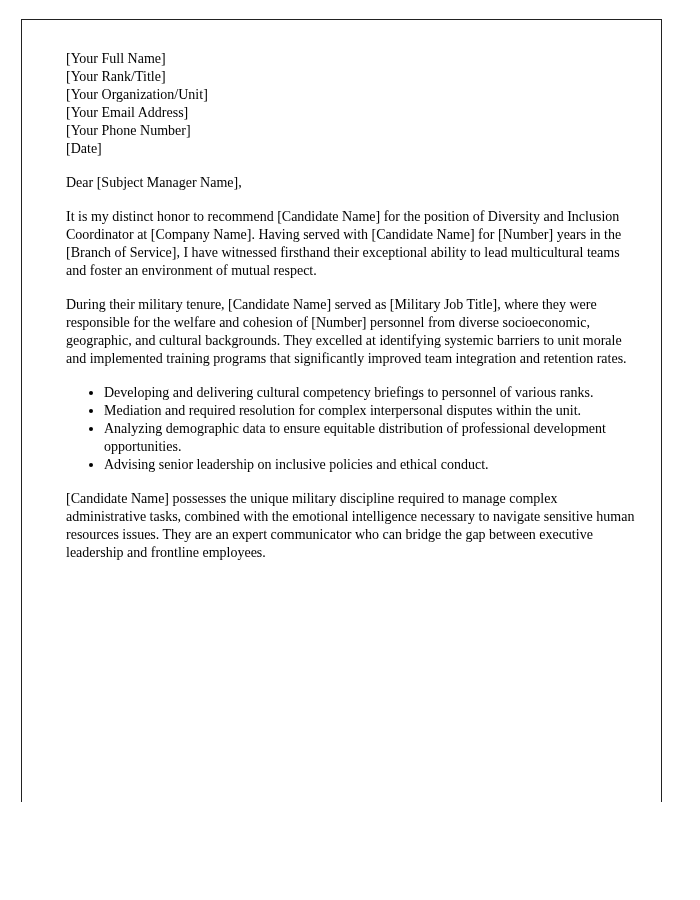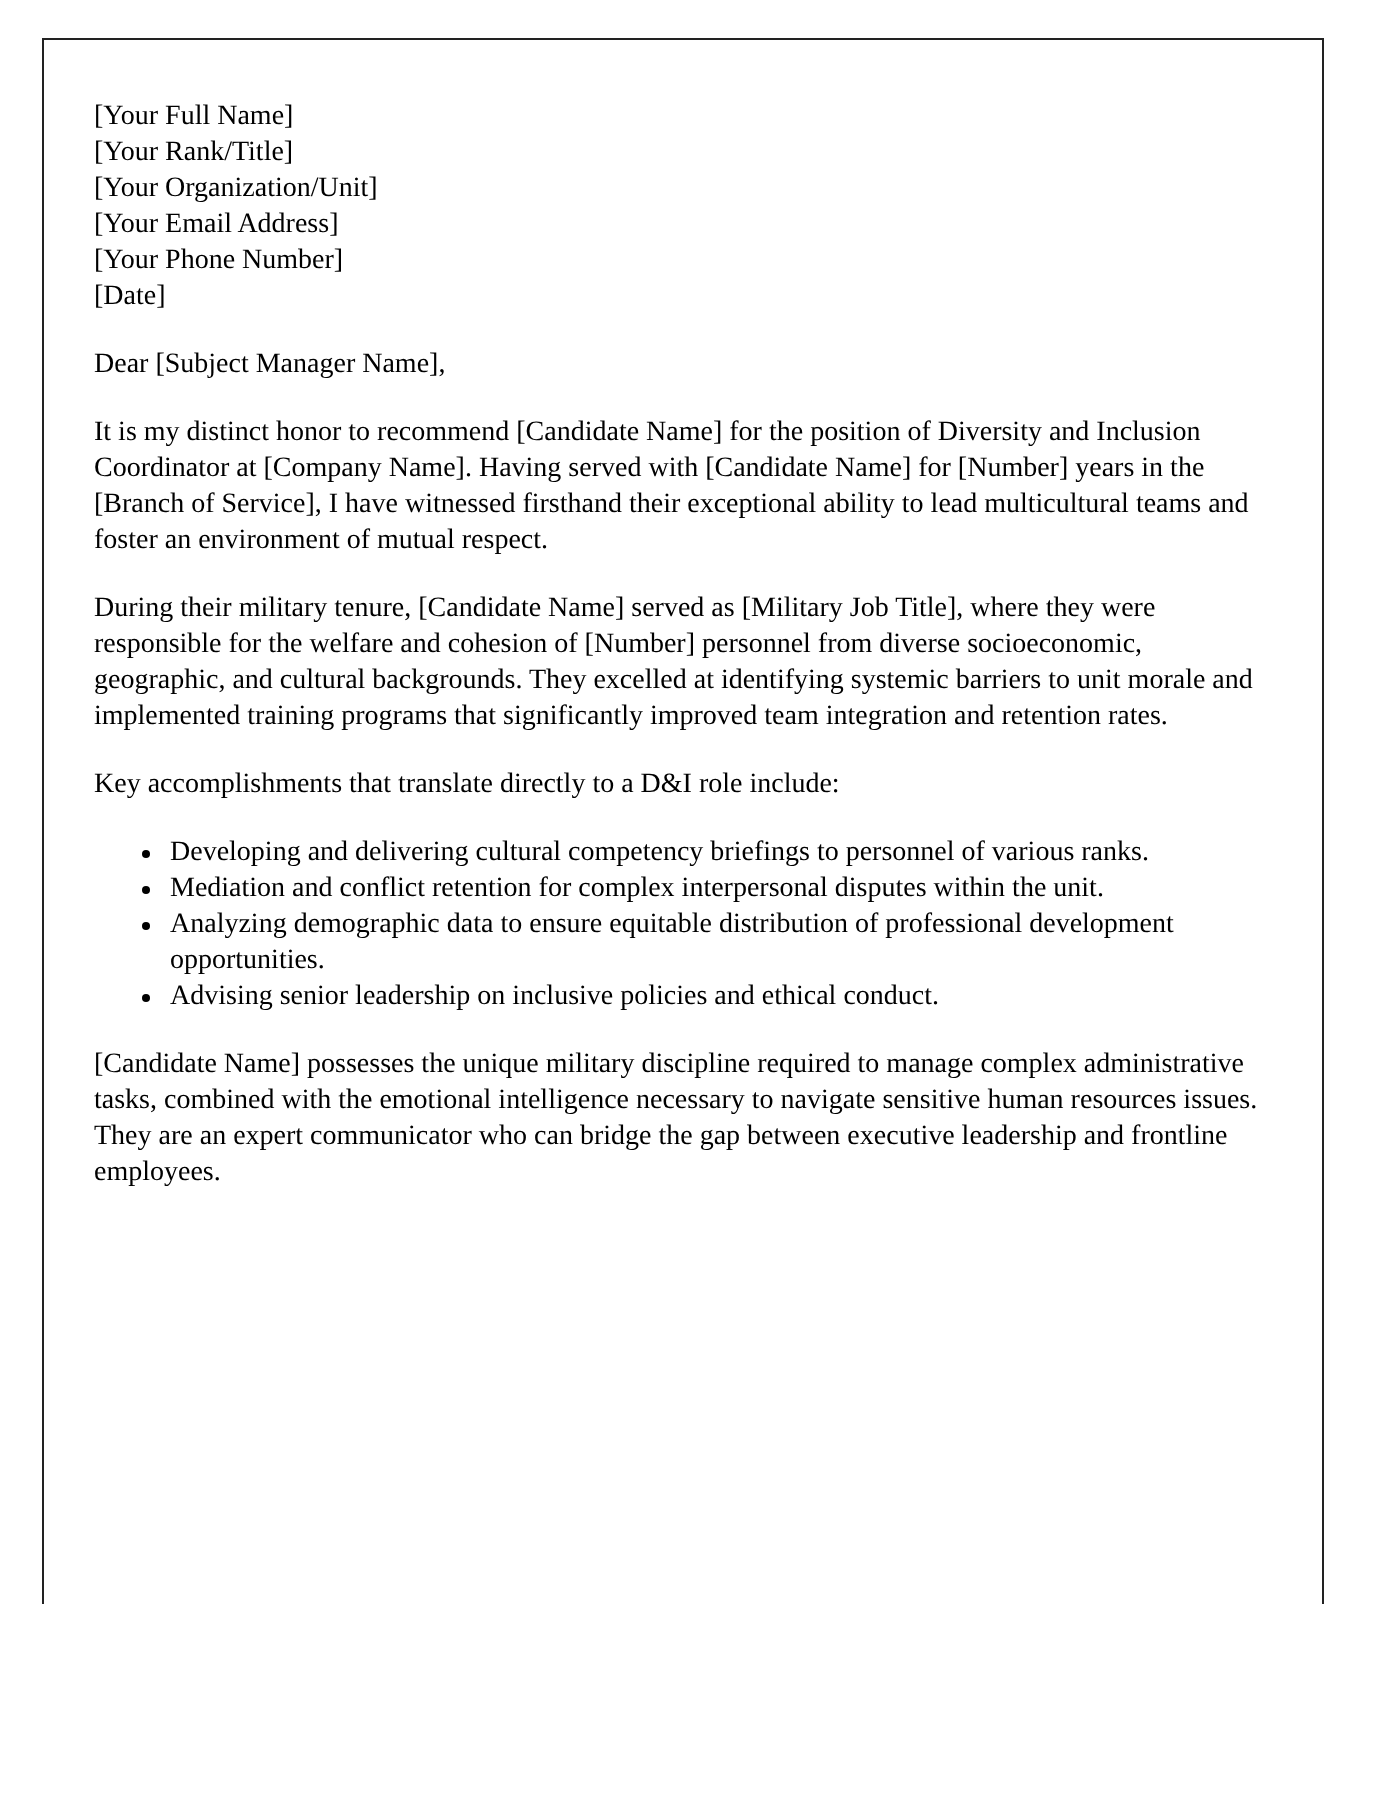--- a/index.html
+++ b/index.html
@@ -21,7 +21,7 @@
     border-bottom: none;
     background: #ffffff;
     overflow: hidden;
-    padding: 30px 21px 0 25px;
+    padding: 30px 21px 0 44px;
     color: #000000;
     font-family: "Liberation Serif", "DejaVu Serif", serif;
     font-size: 14px;

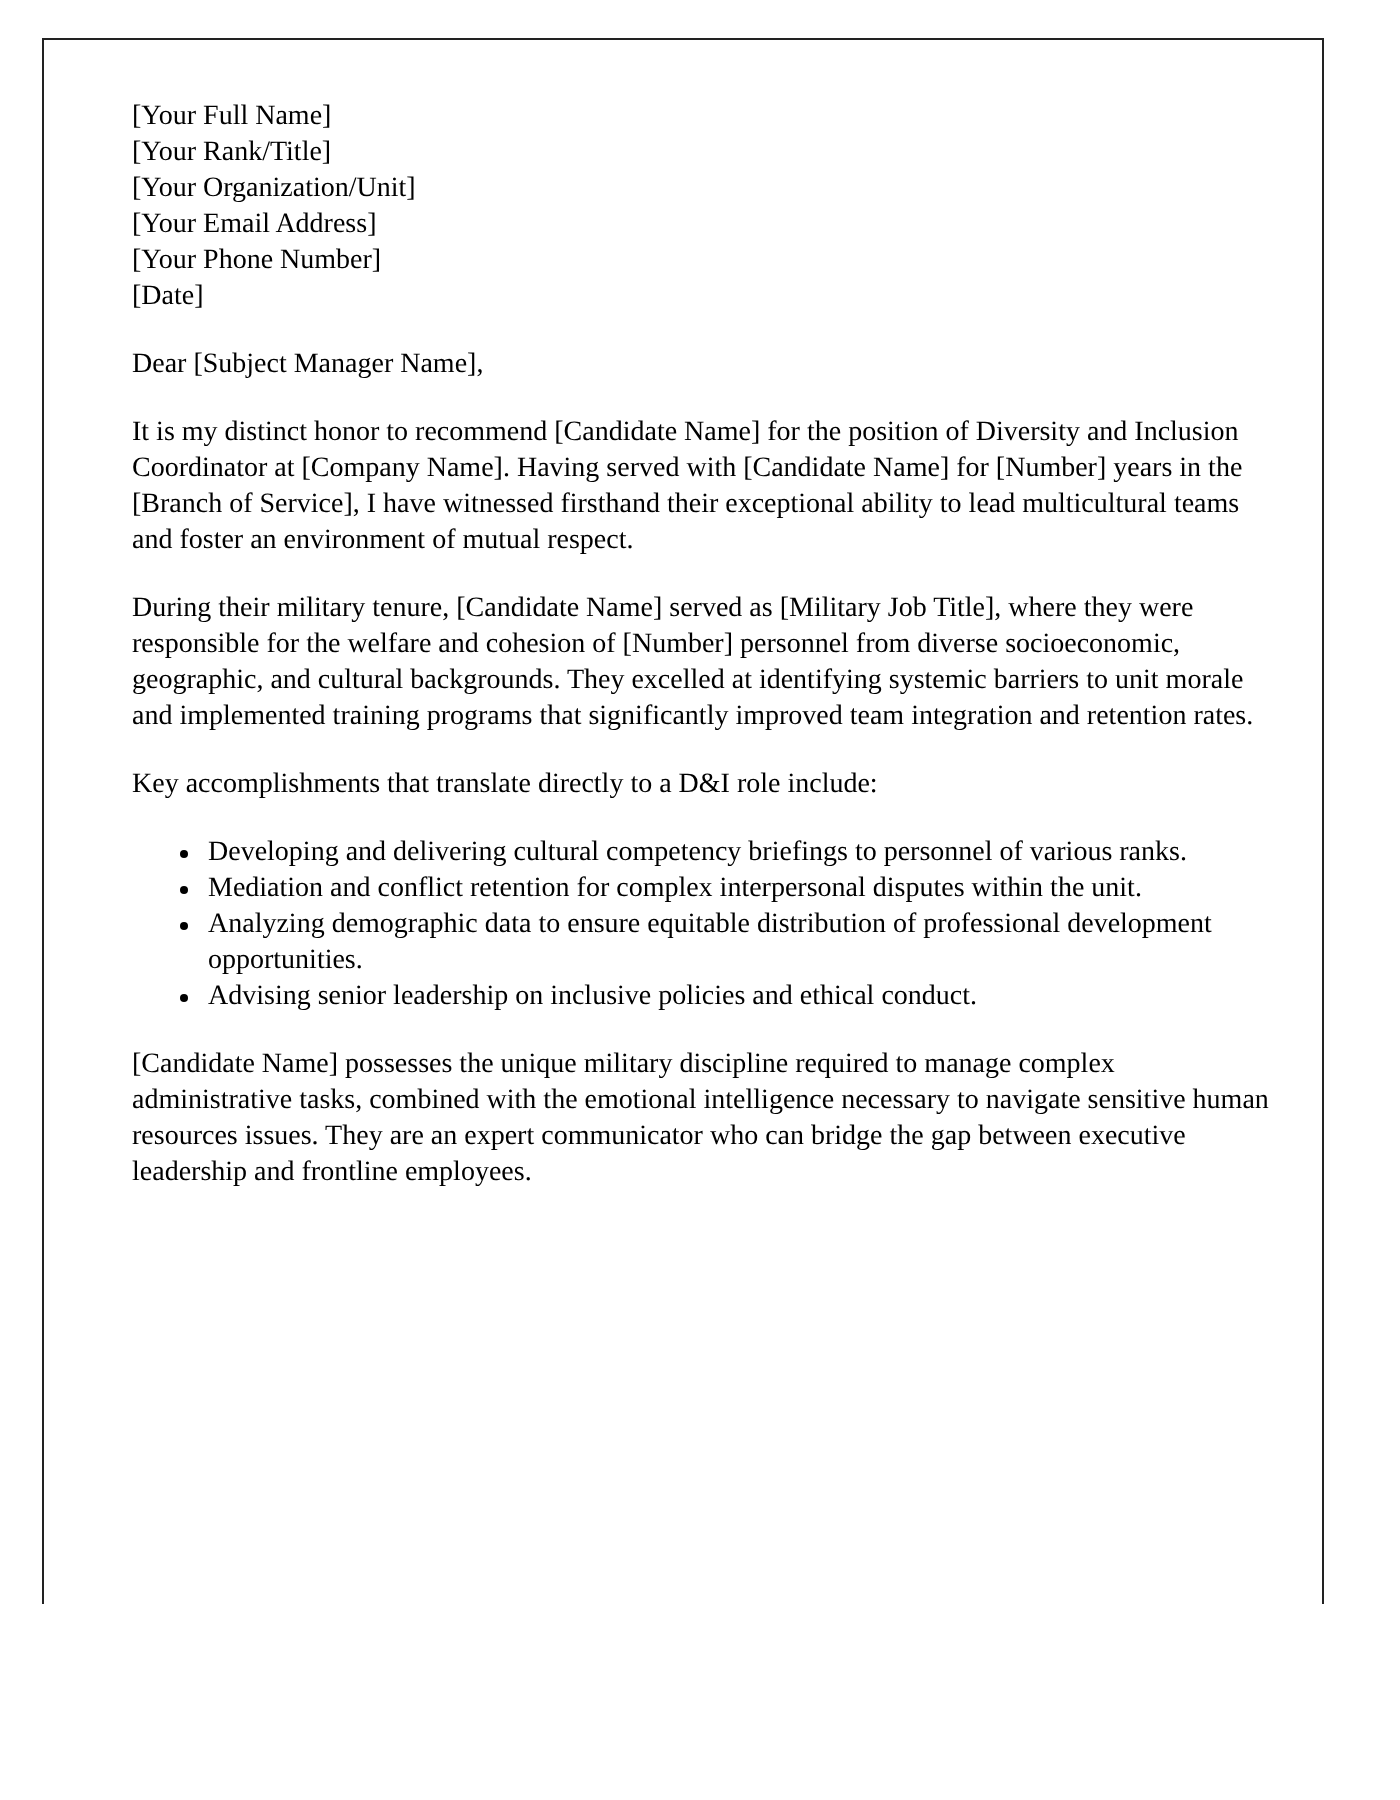--- a/index.html
+++ b/index.html
@@ -65,7 +65,6 @@
 
   <p class="para">During their military tenure, [Candidate Name] served as [Military Job Title], where they were responsible for the welfare and cohesion of [Number] personnel from diverse socioeconomic, geographic, and cultural backgrounds. They excelled at identifying systemic barriers to unit morale and implemented training programs that significantly improved team integration and retention rates.</p>
 
-  <p class="para">Key accomplishments that translate directly to a D&amp;I role include:</p>
 
   <ul class="bullet-list">
     <li>Developing and delivering cultural competency briefings to personnel of various ranks.</li>

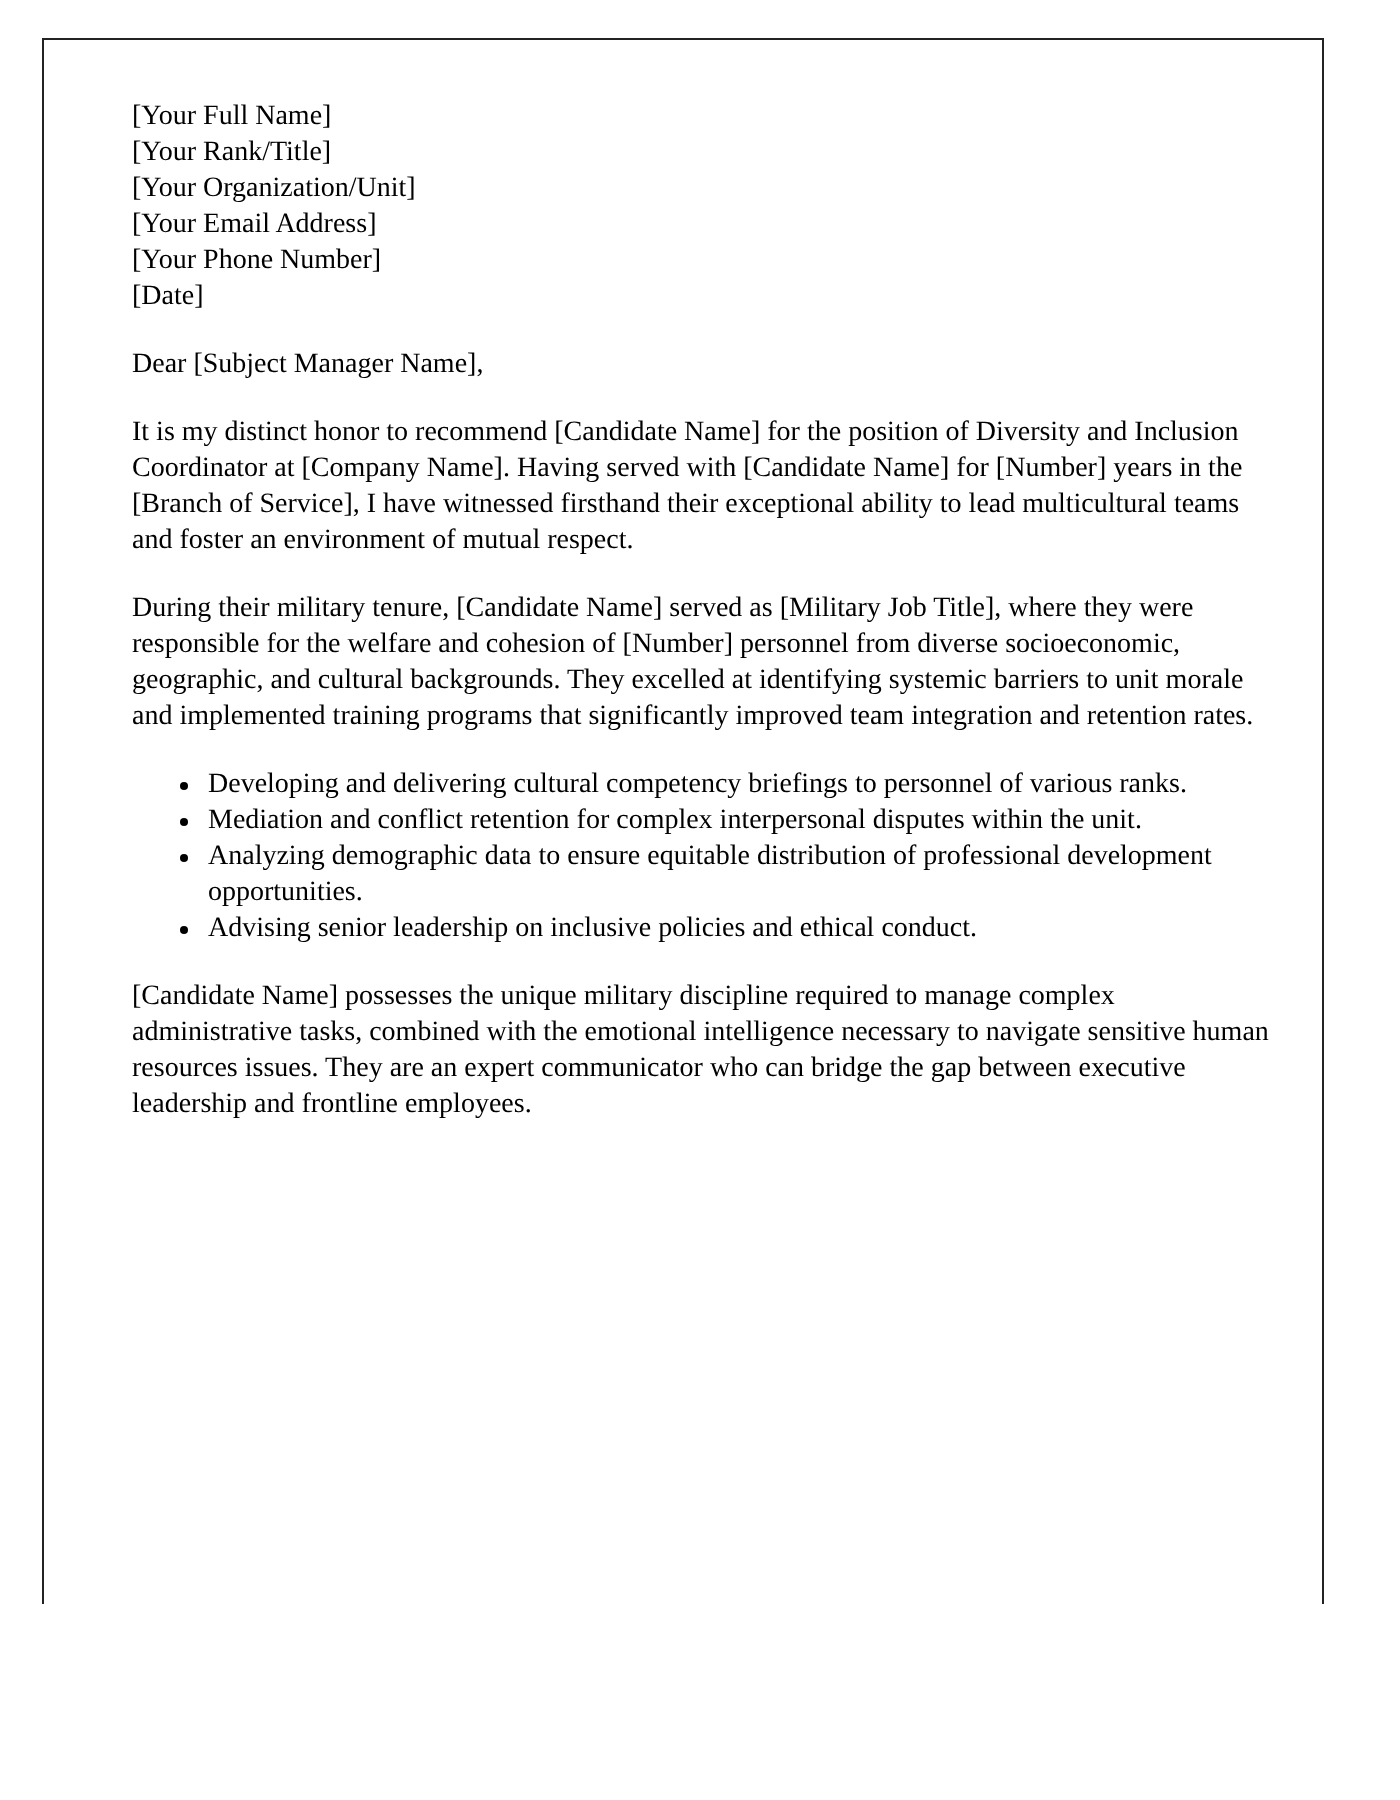--- a/index.html
+++ b/index.html
@@ -68,7 +68,7 @@
 
   <ul class="bullet-list">
     <li>Developing and delivering cultural competency briefings to personnel of various ranks.</li>
-    <li>Mediation and conflict retention for complex interpersonal disputes within the unit.</li>
+    <li>Mediation and required resolution for complex interpersonal disputes within the unit.</li>
     <li>Analyzing demographic data to ensure equitable distribution of professional development opportunities.</li>
     <li>Advising senior leadership on inclusive policies and ethical conduct.</li>
   </ul>

